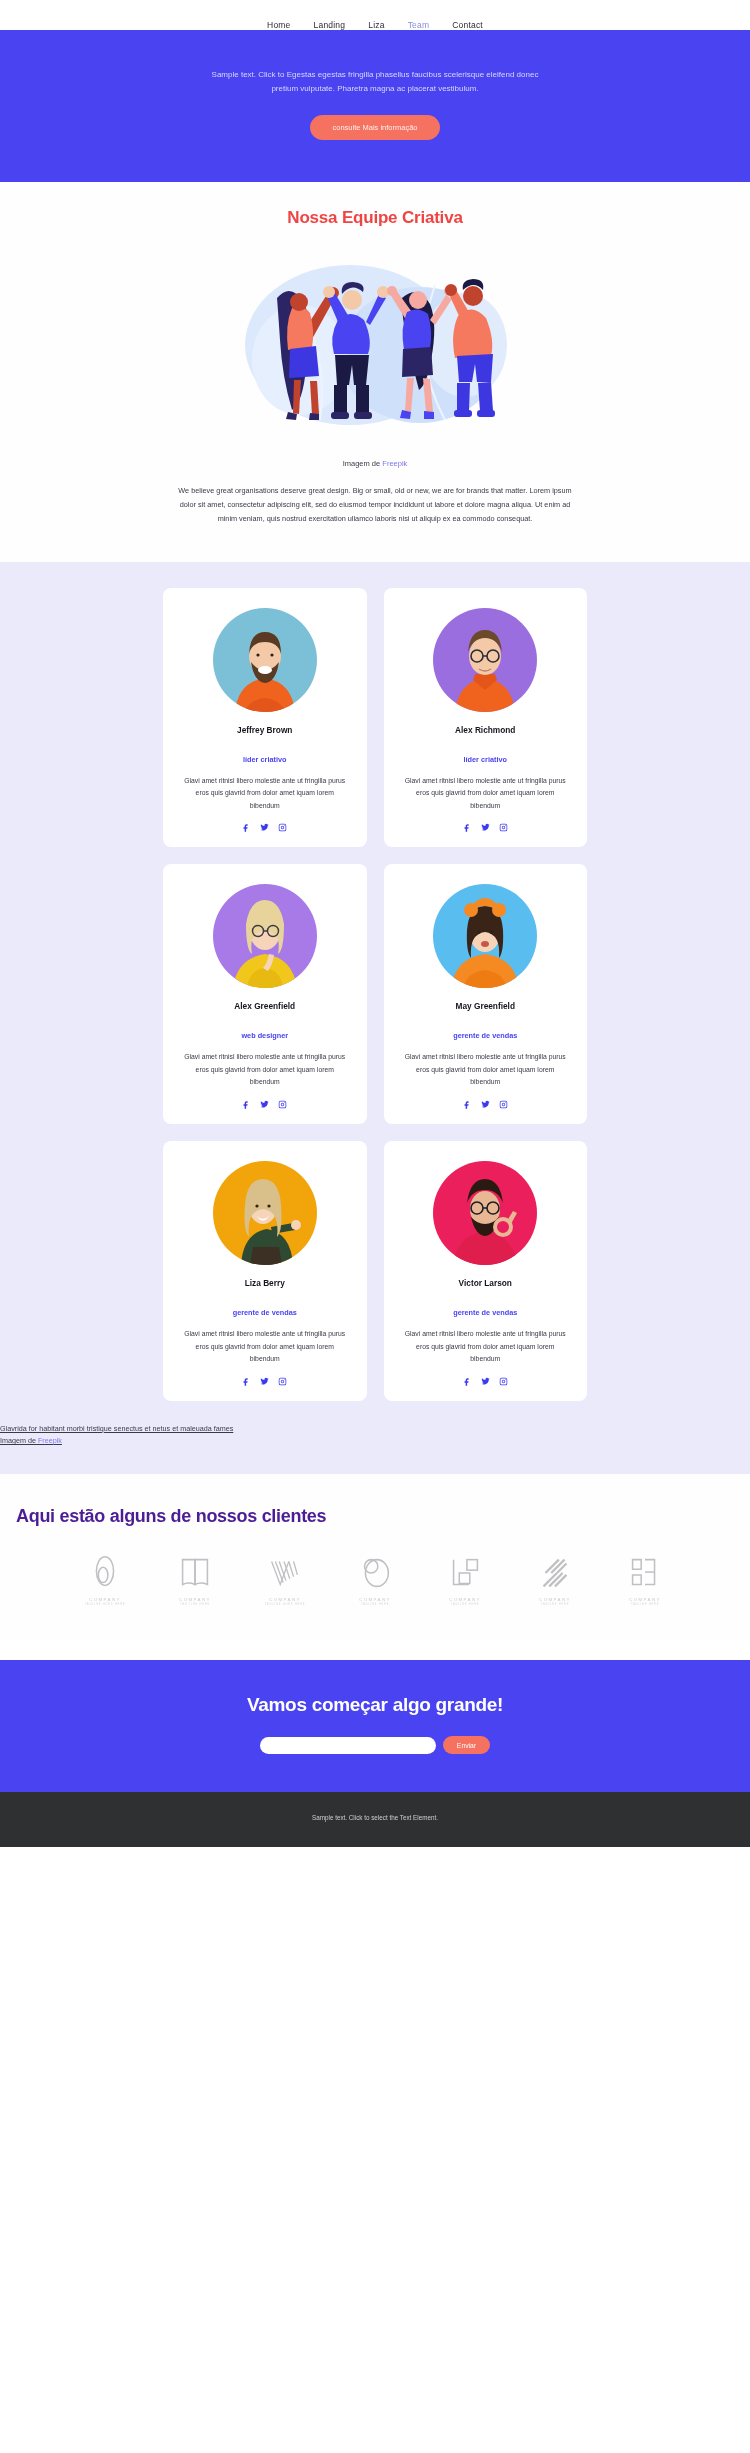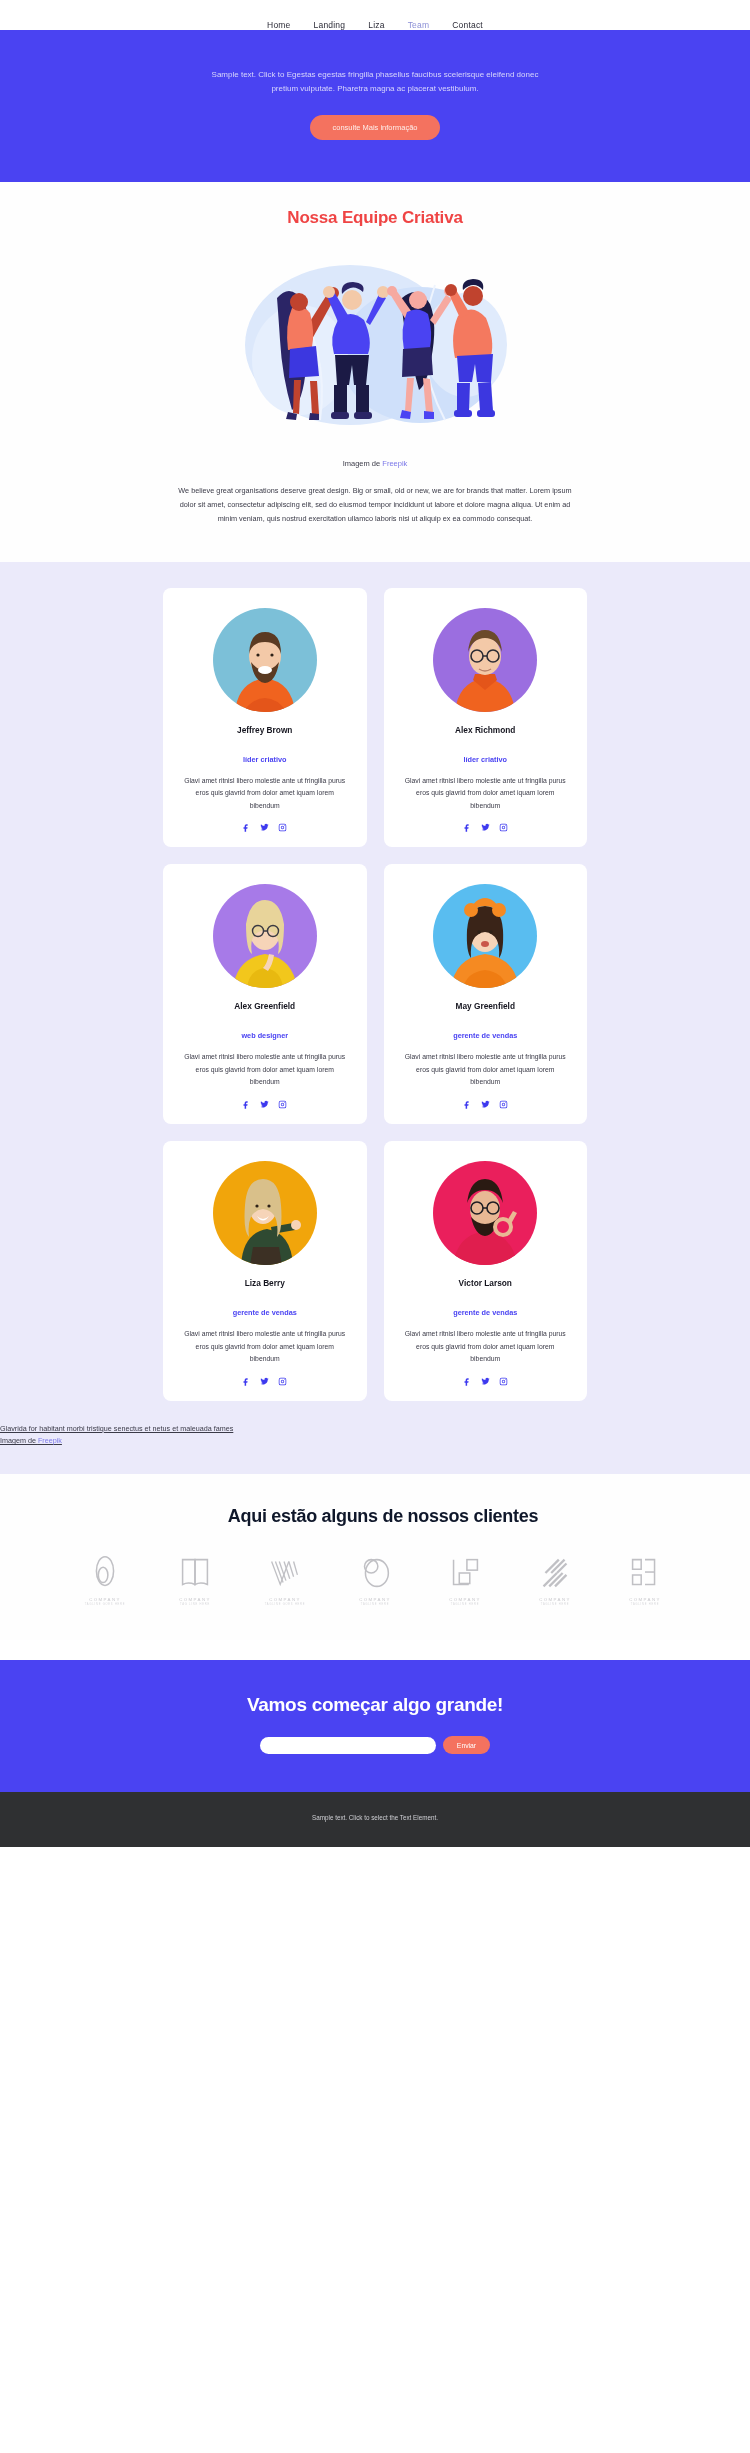--- a/index.html
+++ b/index.html
@@ -157,10 +157,10 @@
   
   .sec-clients { background:#fefefe; padding:32px 0 34px; }
   .clients-title {
-    text-align:center;
+    text-align:left;
     font-size:18px;
     font-weight:bold;
-    color:#0f172a;
+    color:#4c1d95;
     letter-spacing:-.3px;
     padding-left:16px;
   }

